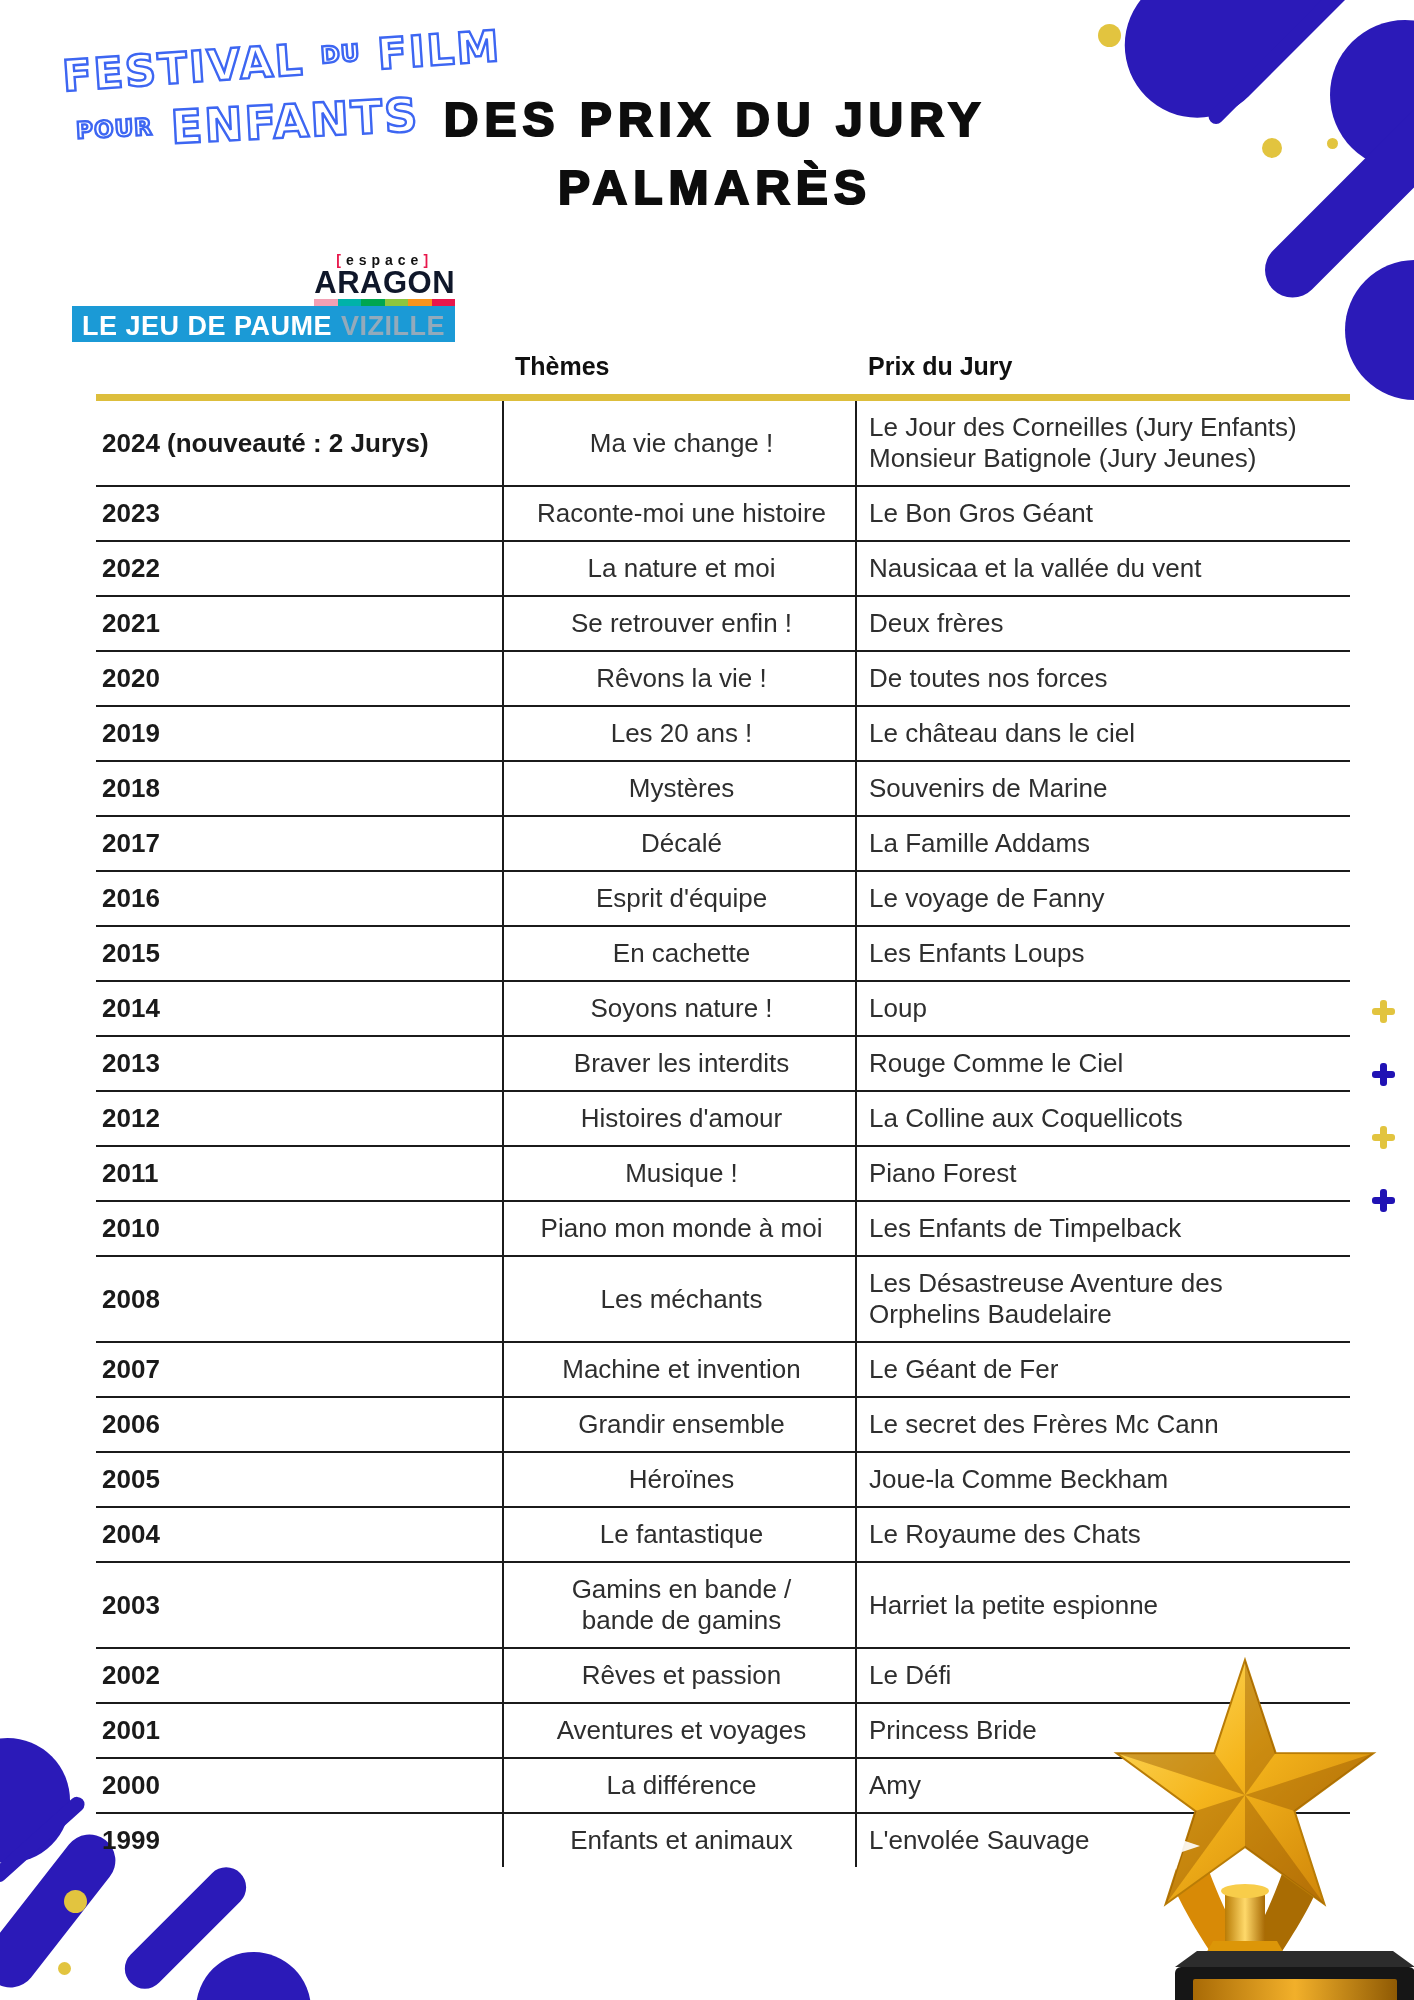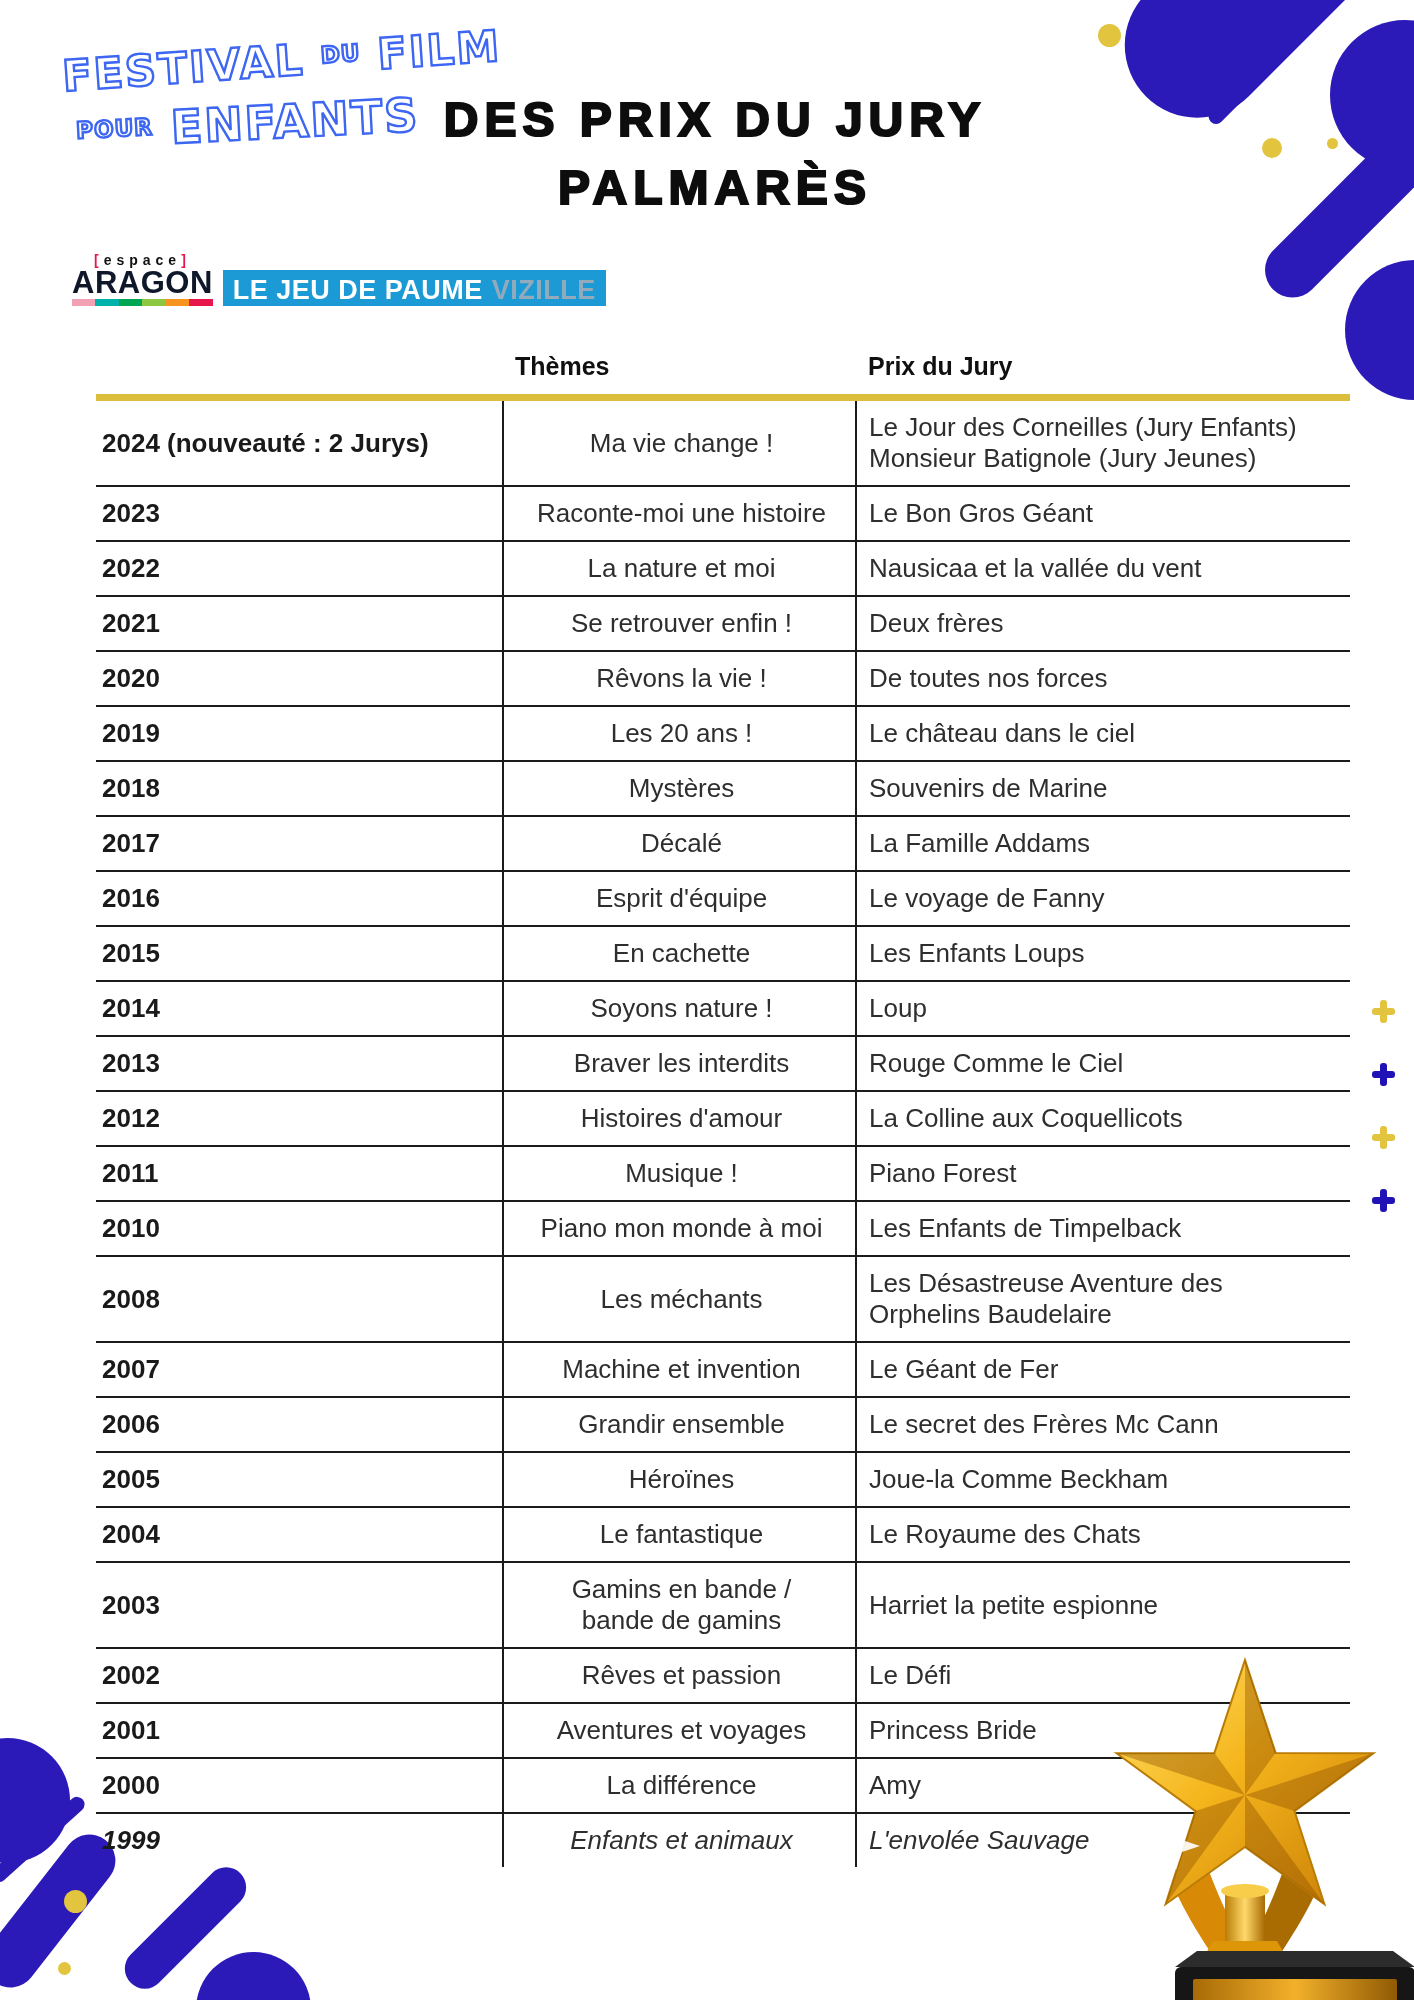--- a/index.html
+++ b/index.html
@@ -37,7 +37,7 @@
   .fest-logo .sm{font-size:23px;position:relative;top:-10px;letter-spacing:1px;}
 
   
-  .partners{position:absolute;left:72px;top:253px;display:flex;align-items:flex-end;gap:10px;}
+  .partners{position:absolute;left:72px;top:253px;display:flex;align-items:flex-end;gap:0;flex-direction:column;}
   .aragon{display:flex;flex-direction:column;align-items:center;}
   .espace{font-size:14px;letter-spacing:5px;color:#111;font-weight:700;line-height:14px;}
   .espace .br{color:#e8174b;font-weight:900;}

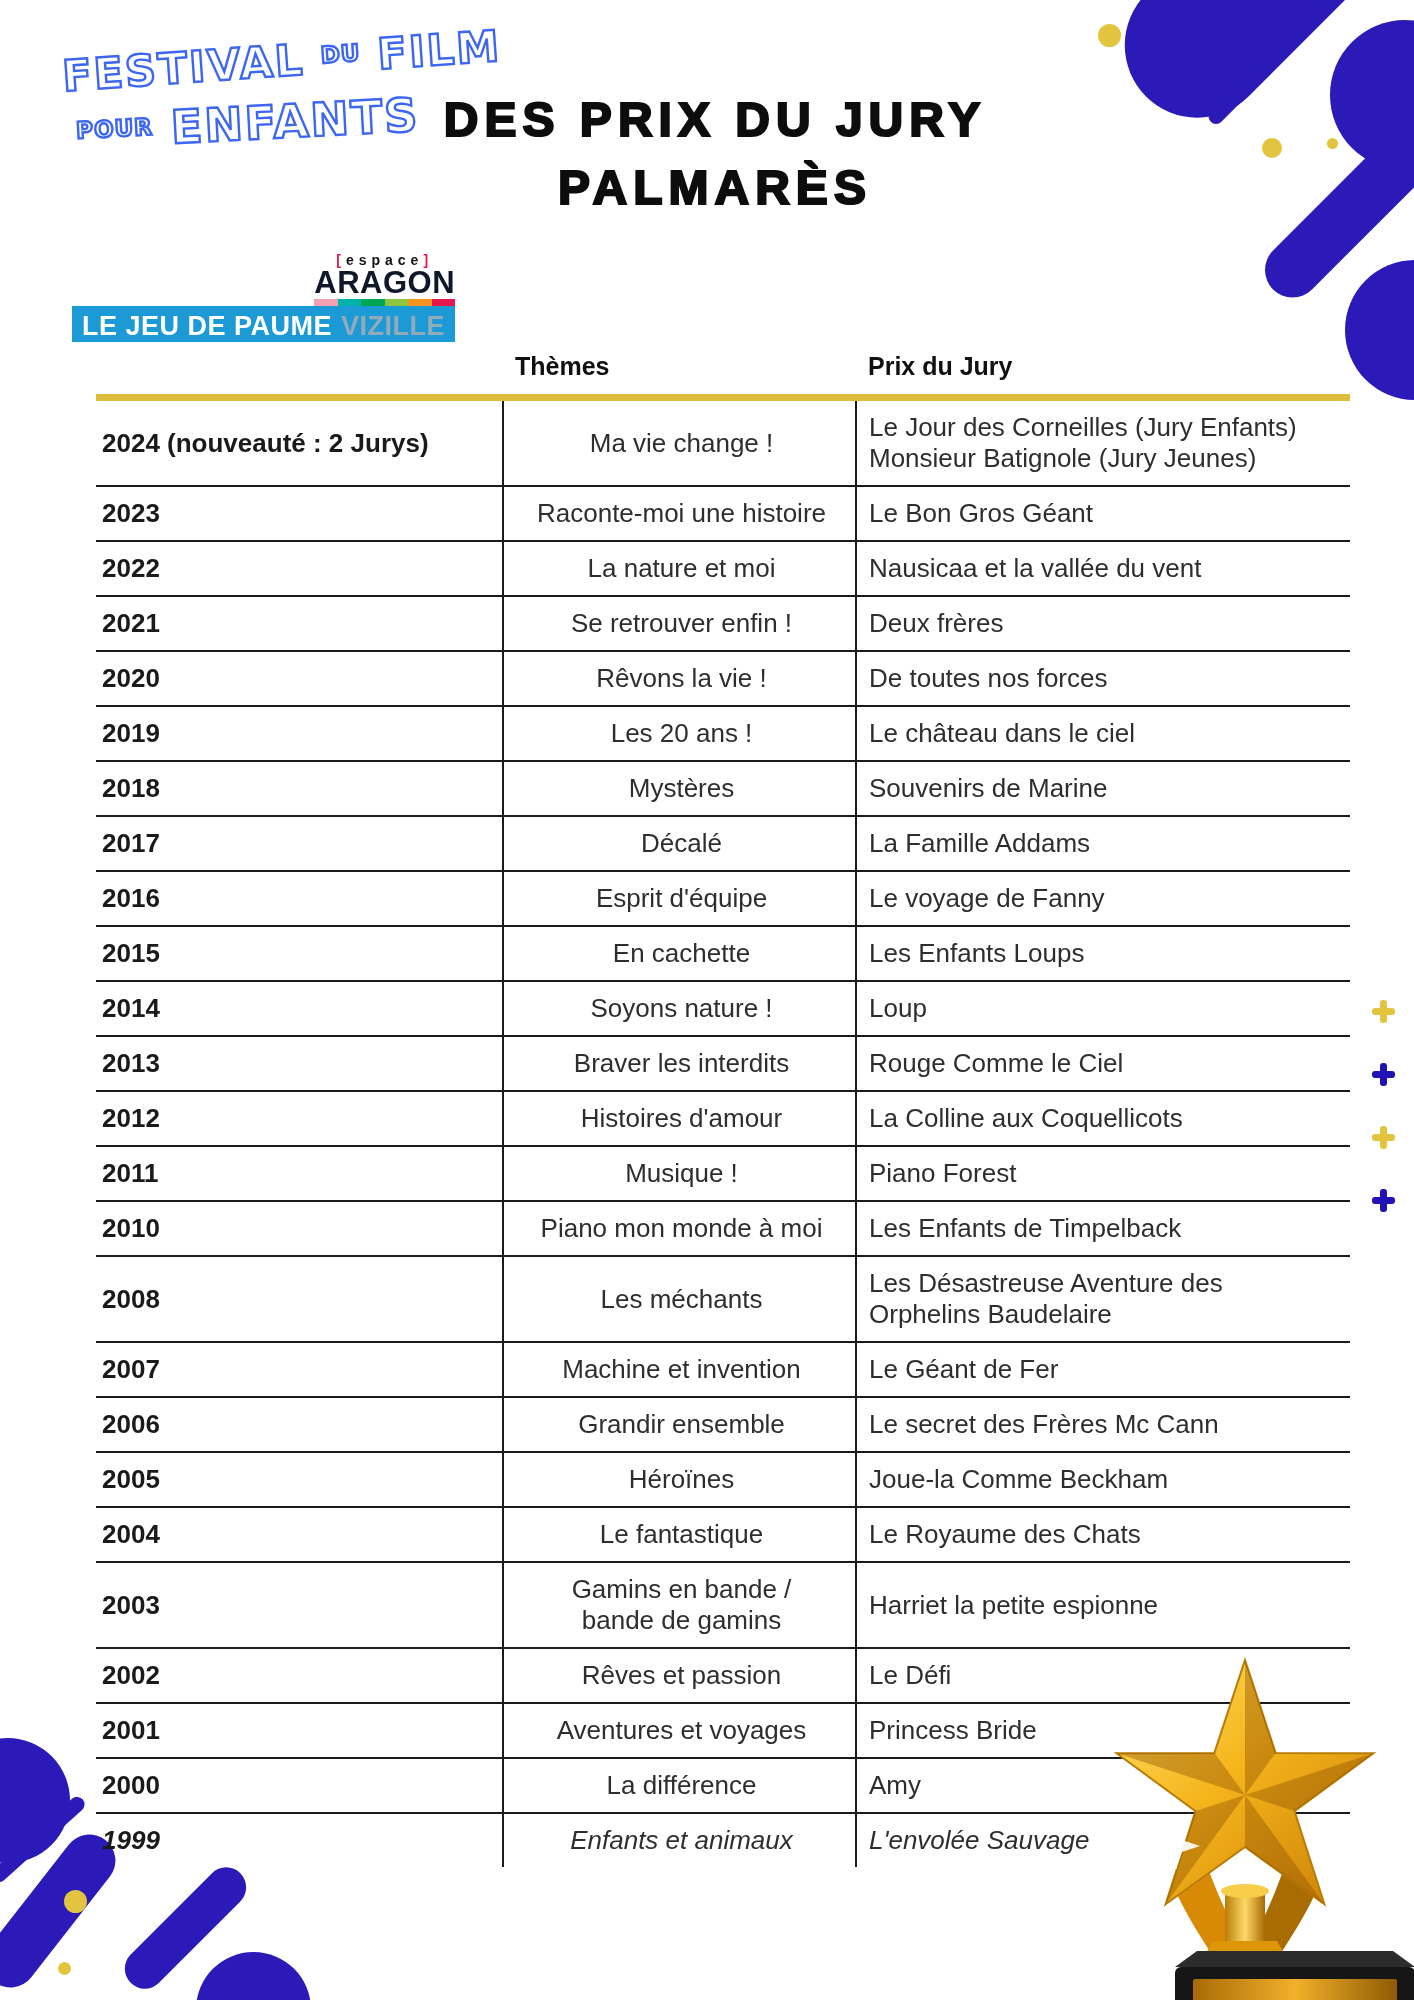--- a/index.html
+++ b/index.html
@@ -62,7 +62,7 @@
   table.awards th{font-size:25px;font-weight:700;color:#101010;text-align:left;
     vertical-align:bottom;padding:0 0 13px 12px;border-bottom:7px solid #ddbe3c;}
   table.awards td{vertical-align:middle;border-bottom:2px solid #1b1b1b;line-height:31px;font-size:26px;}
-  table.awards tr:last-child td{border-bottom:none;font-style:italic;}
+  table.awards tr:last-child td{border-bottom:none;}
   td.year-cell{font-weight:700;color:#1a1a1a;font-size:27px;padding:11px 6px;border-right:2px solid #1b1b1b;}
   td.theme-cell{padding:11px 8px 11px 12px;border-right:2px solid #1b1b1b;white-space:pre-line;text-align:center;}
   td.prize-cell{padding:11px 8px 11px 12px;white-space:pre-line;}

